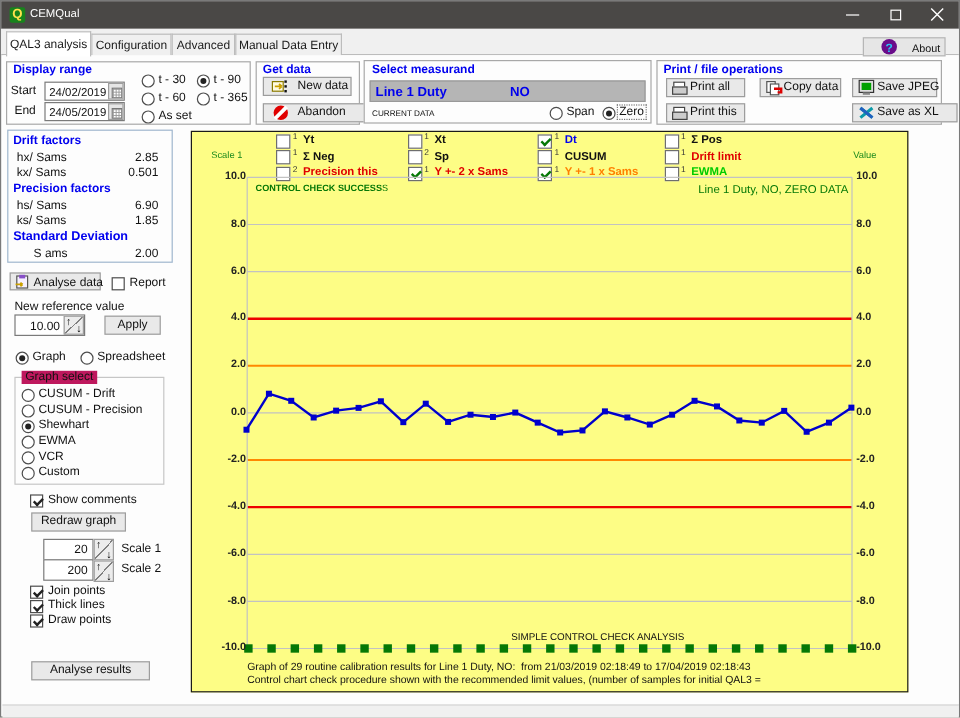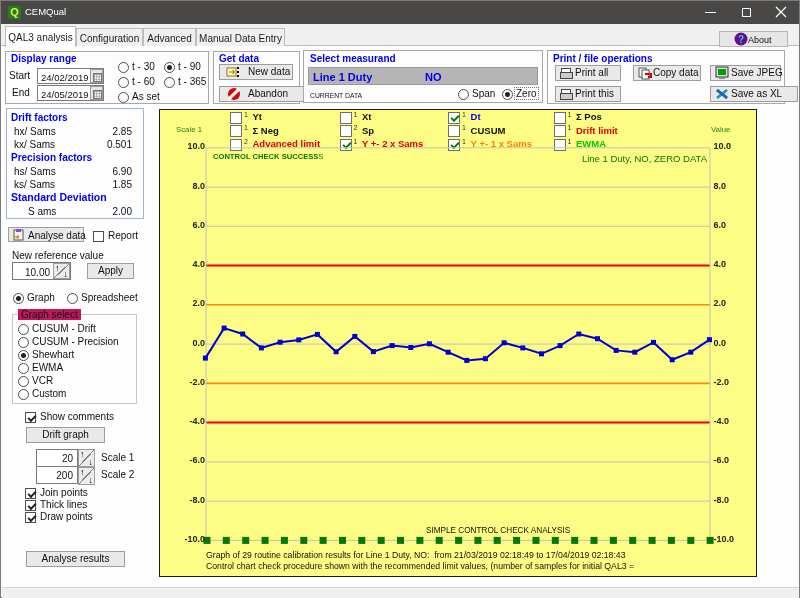--- a/index.html
+++ b/index.html
@@ -21,7 +21,7 @@
 #tab3 { left:142px; width:53px; }
 #tab4 { left:195px; width:89px; }
 #aboutbtn { left:718px; top:30px; width:69px; height:16px; background:#e6e6e6; border:1px solid #b6b6b6; font-size:9px; color:#111; }
-#aboutbtn span { position:absolute; left:28px; top:2.5px; }
+#aboutbtn span { position:absolute; left:40px; top:2.5px; }
 
 #content { left:1px; top:45px; width:797px; height:541px; background:#fdfdfd; }
 #statusbar { left:1px; top:586px; width:797px; height:11px; background:#f0f0f0; border-top:1px solid #d4d4d4; }

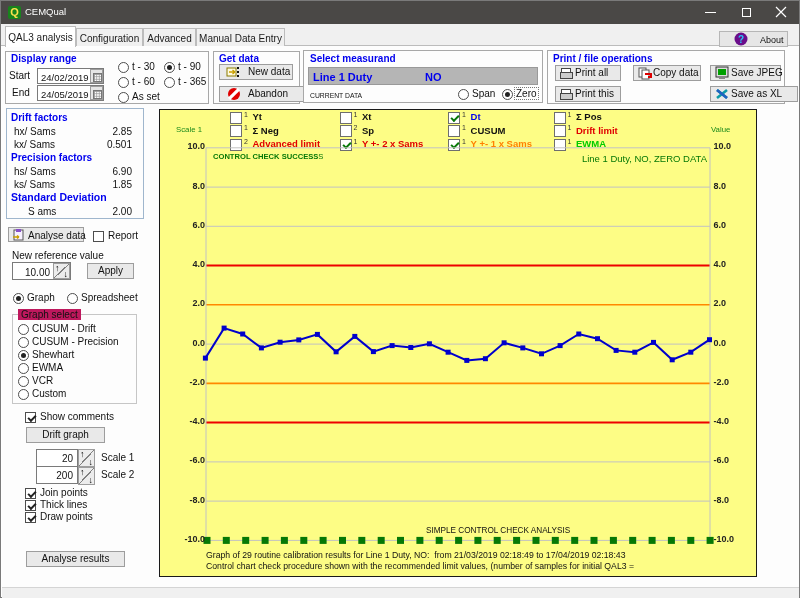--- a/index.html
+++ b/index.html
@@ -274,7 +274,7 @@
       <div class="leglbl" style="left:416px;top:14.5px;color:#e00000">Drift limit</div>
       <div class="chk" style="left:70px;top:28.5px"></div>
       <div class="sup" style="left:84.0px;top:27.5px">2</div>
-      <div class="leglbl" style="left:92.5px;top:28.0px;color:#e00000">Advanced limit</div>
+      <div class="leglbl" style="left:92.5px;top:28.0px;color:#e00000">Precision this</div>
       <div class="chk lck" style="left:179.5px;top:28.5px"></div>
       <div class="sup" style="left:193.5px;top:27.5px">1</div>
       <div class="leglbl" style="left:202px;top:28.0px;color:#e00000">Y +- 2 x Sams</div>

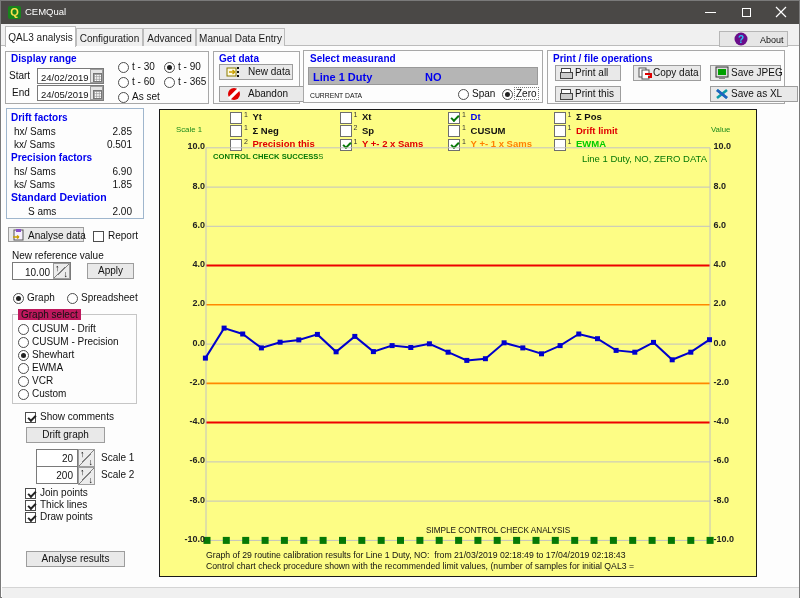--- a/index.html
+++ b/index.html
@@ -228,7 +228,7 @@
 
   <div class="chk ck" style="left:24px;top:411px"></div>
     <div class="lbl" style="left:39px;top:410px">Show comments</div>
-  <div class="btn" style="left:25px;top:426px;width:79px;height:16px;text-align:center;padding-top:1px">Drift graph</div>
+  <div class="btn" style="left:25px;top:426px;width:79px;height:16px;text-align:center;padding-top:1px">Redraw graph</div>
   <div class="field" style="left:35px;top:448px;width:42px;height:18px"></div>
   <div class="abs" style="left:0px;top:452px;width:72px;text-align:right;font-size:10px;color:#111">20</div>
   <div class="abs spin" style="left:77px;top:448px;width:17px;height:18px"></div>

